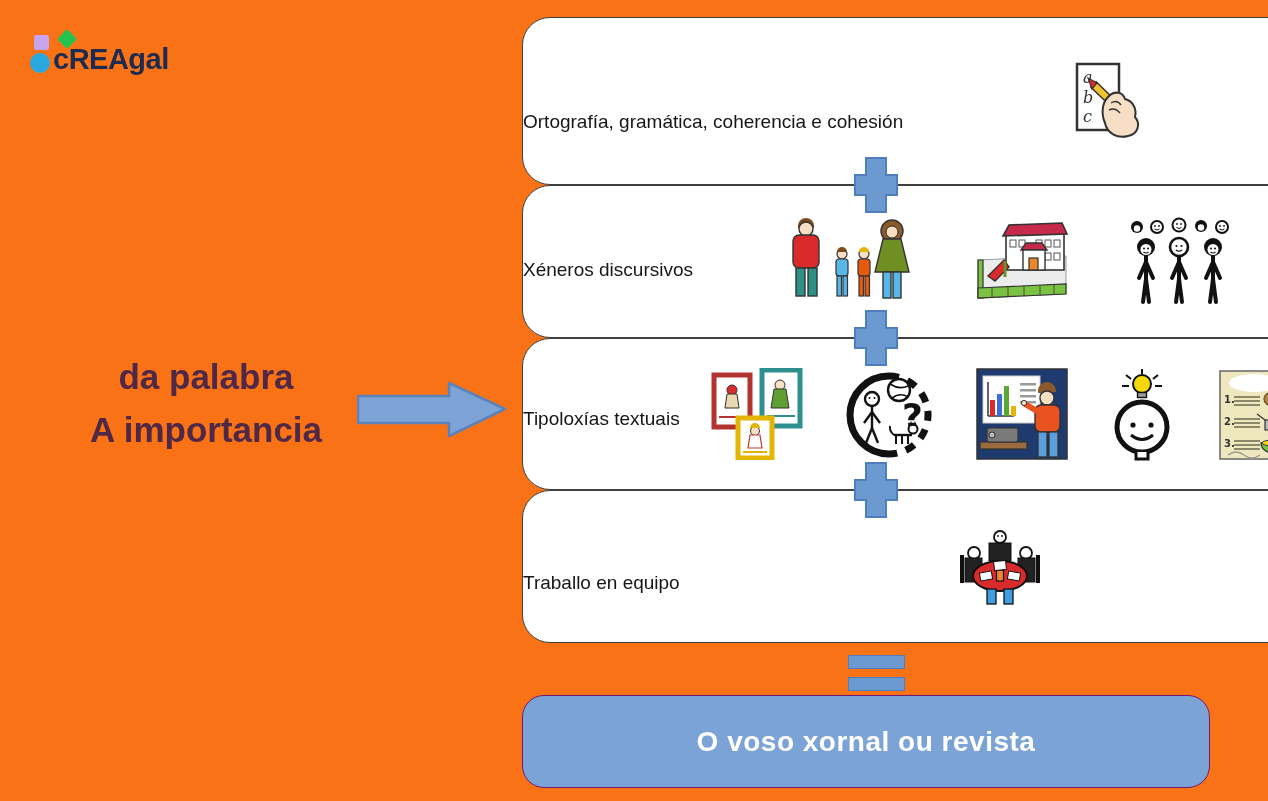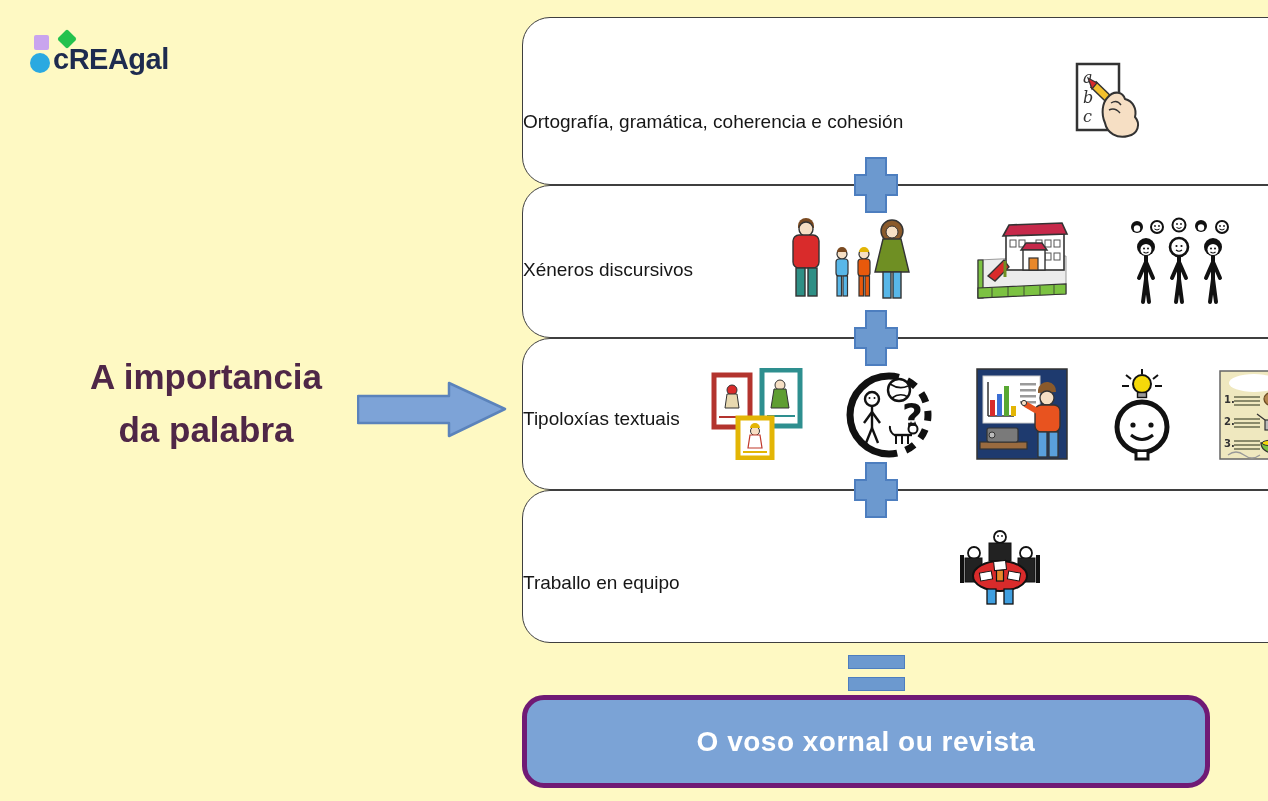--- a/index.html
+++ b/index.html
@@ -3,7 +3,7 @@
 <meta charset="utf-8">
 <style>
   html,body{margin:0;padding:0;background:#fff;}
-  .stage{position:relative;width:1268px;height:801px;background:#fef9c3;overflow:hidden;
+  .stage{position:relative;width:1268px;height:801px;background:#f97316;overflow:hidden;
          font-family:"Liberation Sans", sans-serif;}
 
   

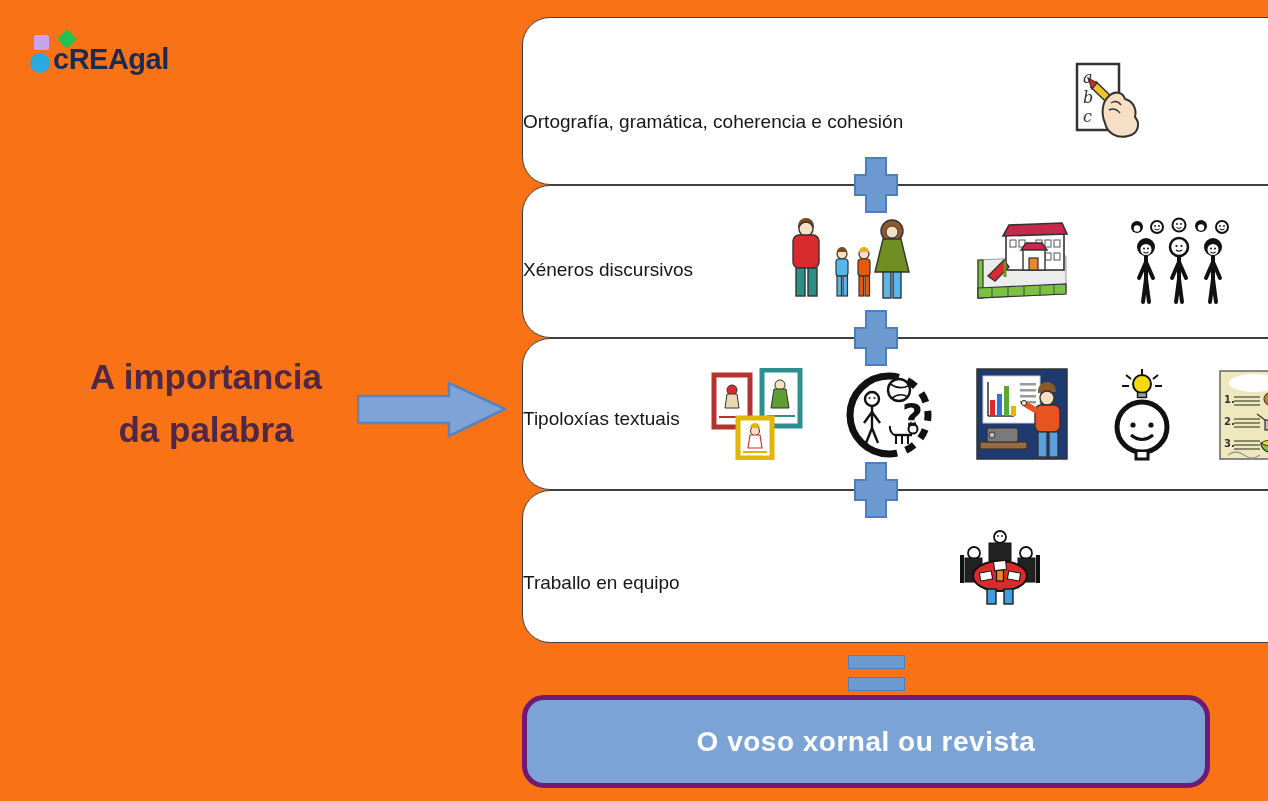--- a/index.html
+++ b/index.html
@@ -59,8 +59,8 @@
   </div>
 
   <div class="headline">
+    <div>da palabra</div>
     <div>A importancia</div>
-    <div>da palabra</div>
   </div>
 
   <svg class="big-arrow" viewBox="0 0 150 58">

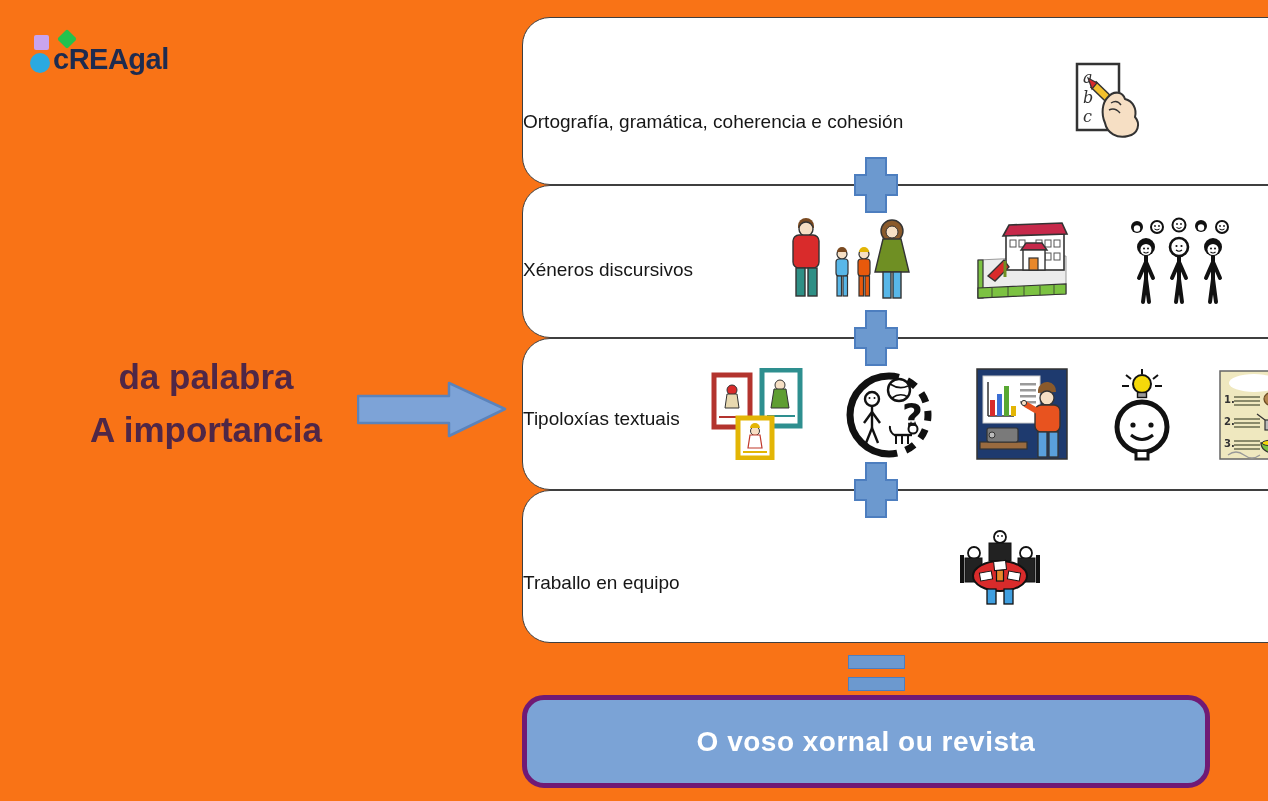--- a/index.html
+++ b/index.html
@@ -43,7 +43,7 @@
 
   
   .result{position:absolute;left:522px;top:695px;width:688px;height:93px;background:#7ba3d6;
-          border:5px solid #701a75;border-radius:22px;display:flex;align-items:center;justify-content:center;box-sizing:border-box;}
+          border:1px solid #701a75;border-radius:22px;display:flex;align-items:center;justify-content:center;box-sizing:border-box;}
   .result-label{color:#ffffff;font-weight:bold;font-size:28px;letter-spacing:0.5px;}
 </style>
 </head>

